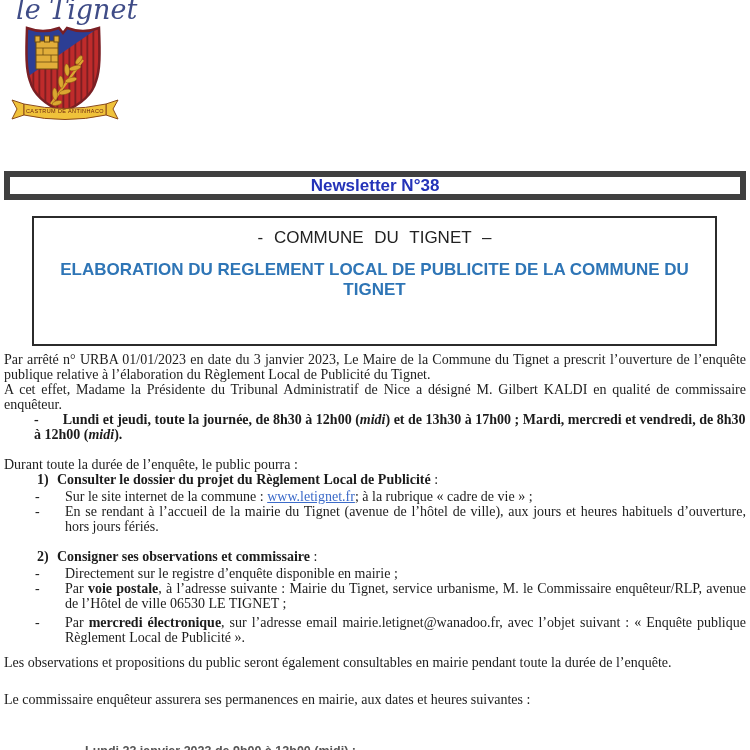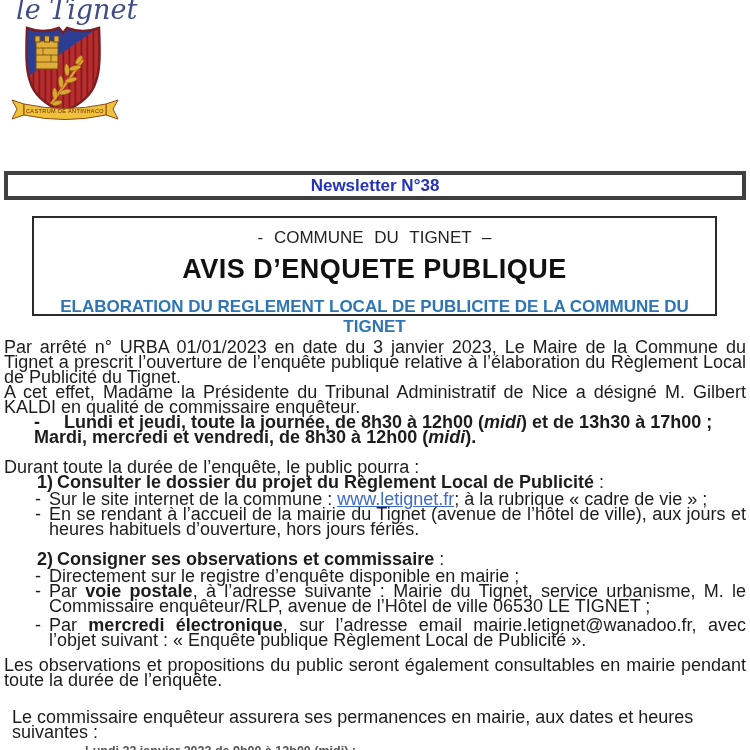--- a/index.html
+++ b/index.html
@@ -25,7 +25,7 @@
   
   .newsletter-box {
     position:absolute; left:4px; top:171px; width:742px; height:29px;
-    border:4px solid #404040; display:flex; align-items:center; justify-content:center;
+    border:6px solid #404040; display:flex; align-items:center; justify-content:center;
   }
   .newsletter-box span { font-size:17px; font-weight:bold; color:#2433b8; }
 

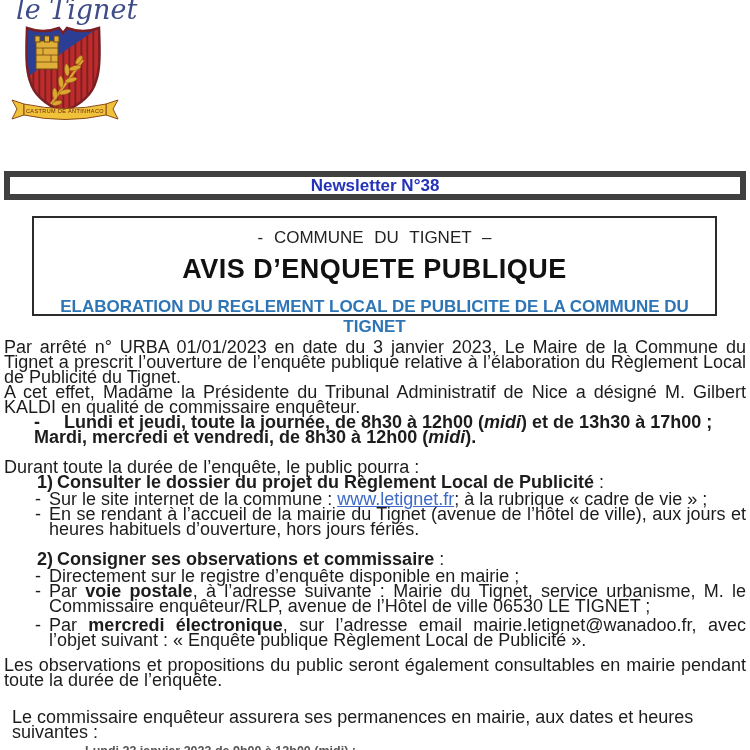--- a/index.html
+++ b/index.html
@@ -31,7 +31,7 @@
 
   
   .notice-box {
-    position:absolute; left:32px; top:216px; width:685px; height:100px;
+    position:absolute; left:32px; top:216px; width:685px; height:130px;
     border:2px solid #2b2b2b; text-align:center;
   }
   .commune { margin-top:10px; font-size:17px; color:#222; word-spacing:6px; }

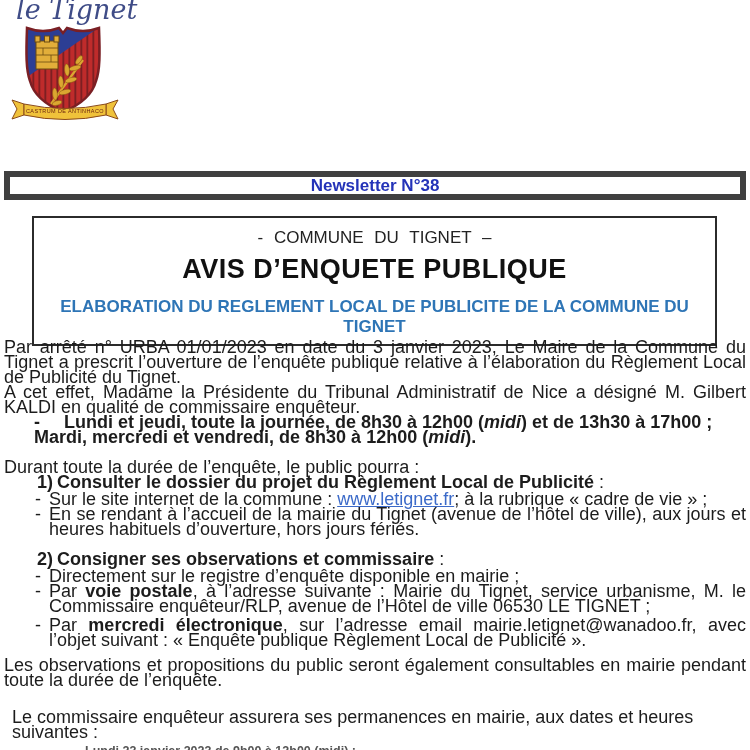--- a/index.html
+++ b/index.html
@@ -134,7 +134,6 @@
 
   <div class="notice-box">
     <div class="commune">- COMMUNE DU TIGNET –</div>
-    <div class="avis">AVIS D’ENQUETE PUBLIQUE</div>
     <div class="subtit">ELABORATION DU REGLEMENT LOCAL DE PUBLICITE DE LA COMMUNE DU TIGNET</div>
   </div>
 

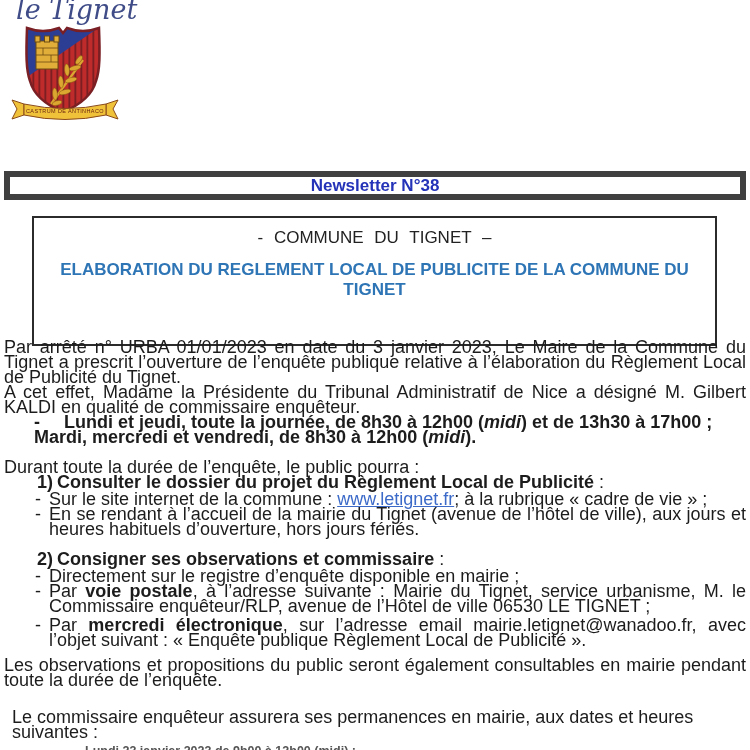--- a/index.html
+++ b/index.html
@@ -40,8 +40,8 @@
 
   
   .content {
-    position:absolute; left:4px; top:340px; width:742px;
-    font-size:18px; line-height:15px;
+    position:absolute; left:4px; top:352px; width:742px;
+    font-size:14px; line-height:15px;font-family:Liberation Serif, serif;
   }
   .just  { text-align:justify; }
   .sp    { margin-top:15px; }

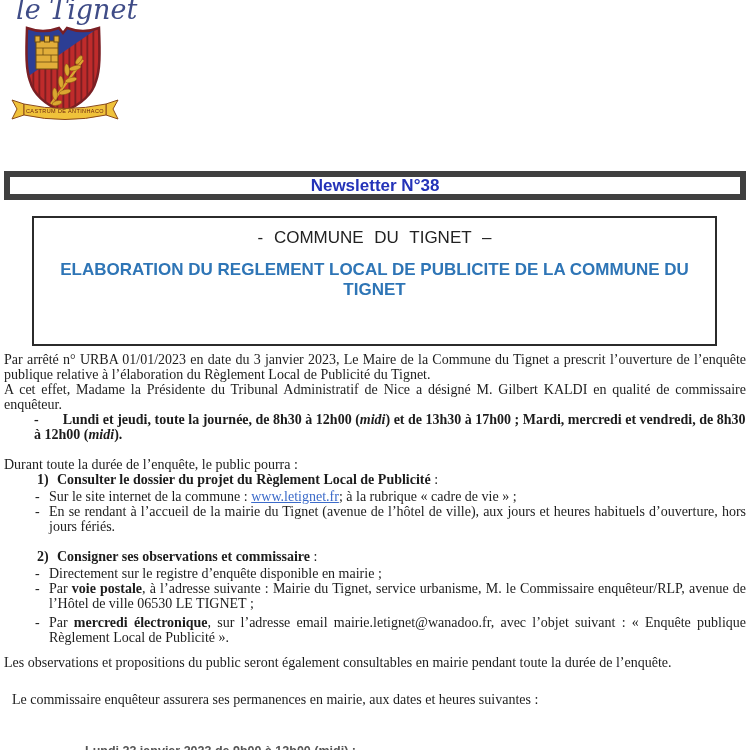--- a/index.html
+++ b/index.html
@@ -55,7 +55,7 @@
 
   .li { display:flex; padding-left:31px; }
   .li .d { width:14px; flex:none; }
-  .li .t { flex:1; text-align:justify; }
+  .li .t { flex:1; text-align:justify;margin-left:16px; }
 
   .num { display:flex; padding-left:33px; }
   .num .n { width:20px; flex:none; font-weight:bold; }

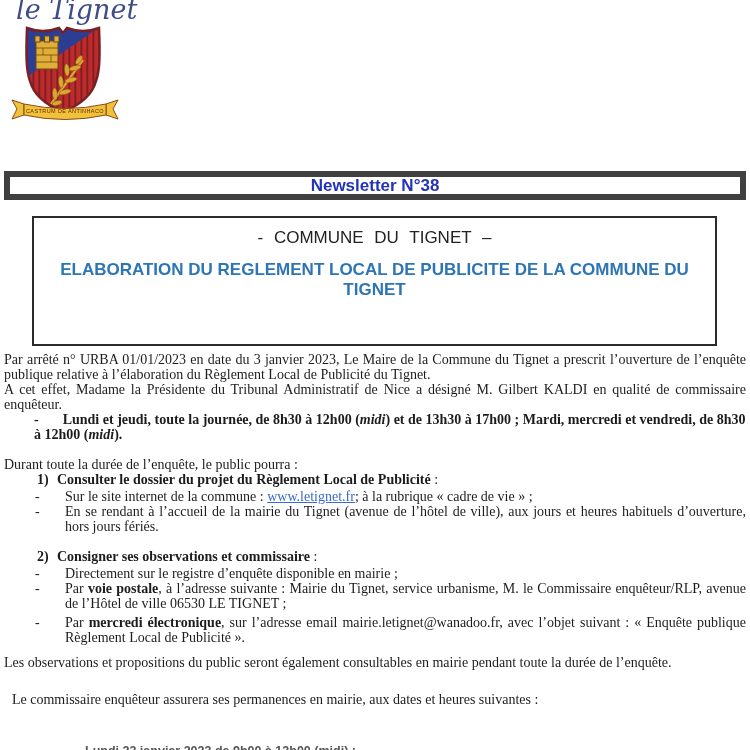--- a/index.html
+++ b/index.html
@@ -48,7 +48,7 @@
   .g2    { margin-top:2px; }
   .g3    { margin-top:4px; }
   .sp3   { margin-top:10px; }
-  .sp4   { margin-top:22px;margin-left:8px; }
+  .sp4   { margin-top:22px; }
 
   .hours { padding-left:30px; font-weight:bold; }
   .hours .tab { display:inline-block; width:24px; }

